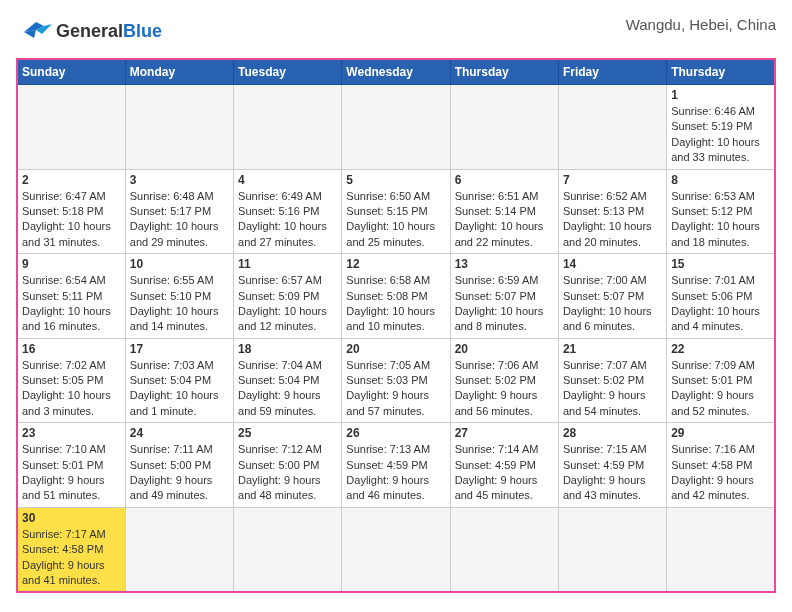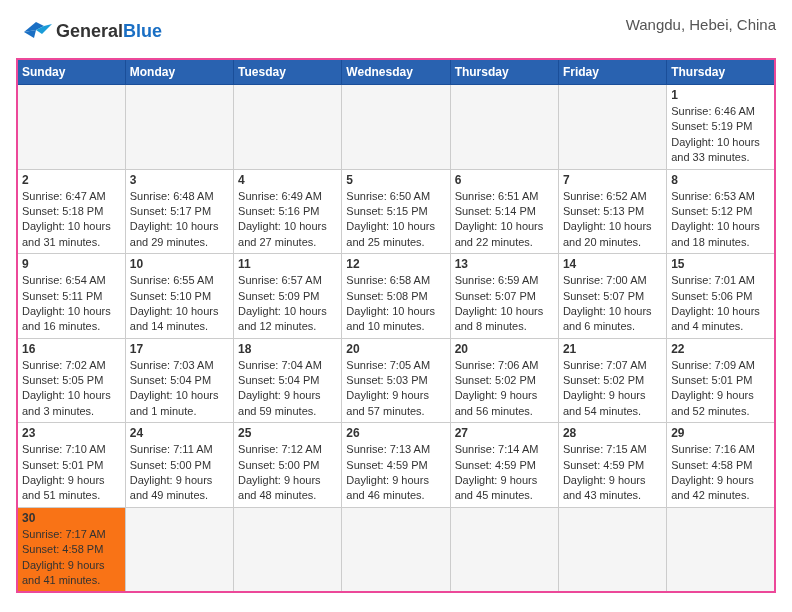--- a/index.html
+++ b/index.html
@@ -76,7 +76,7 @@
       background: #f5f5f5;
     }
     .last-row td.has-day {
-      background: #f97316;
+      background: #fde047;
     }
   </style>
 </head>

